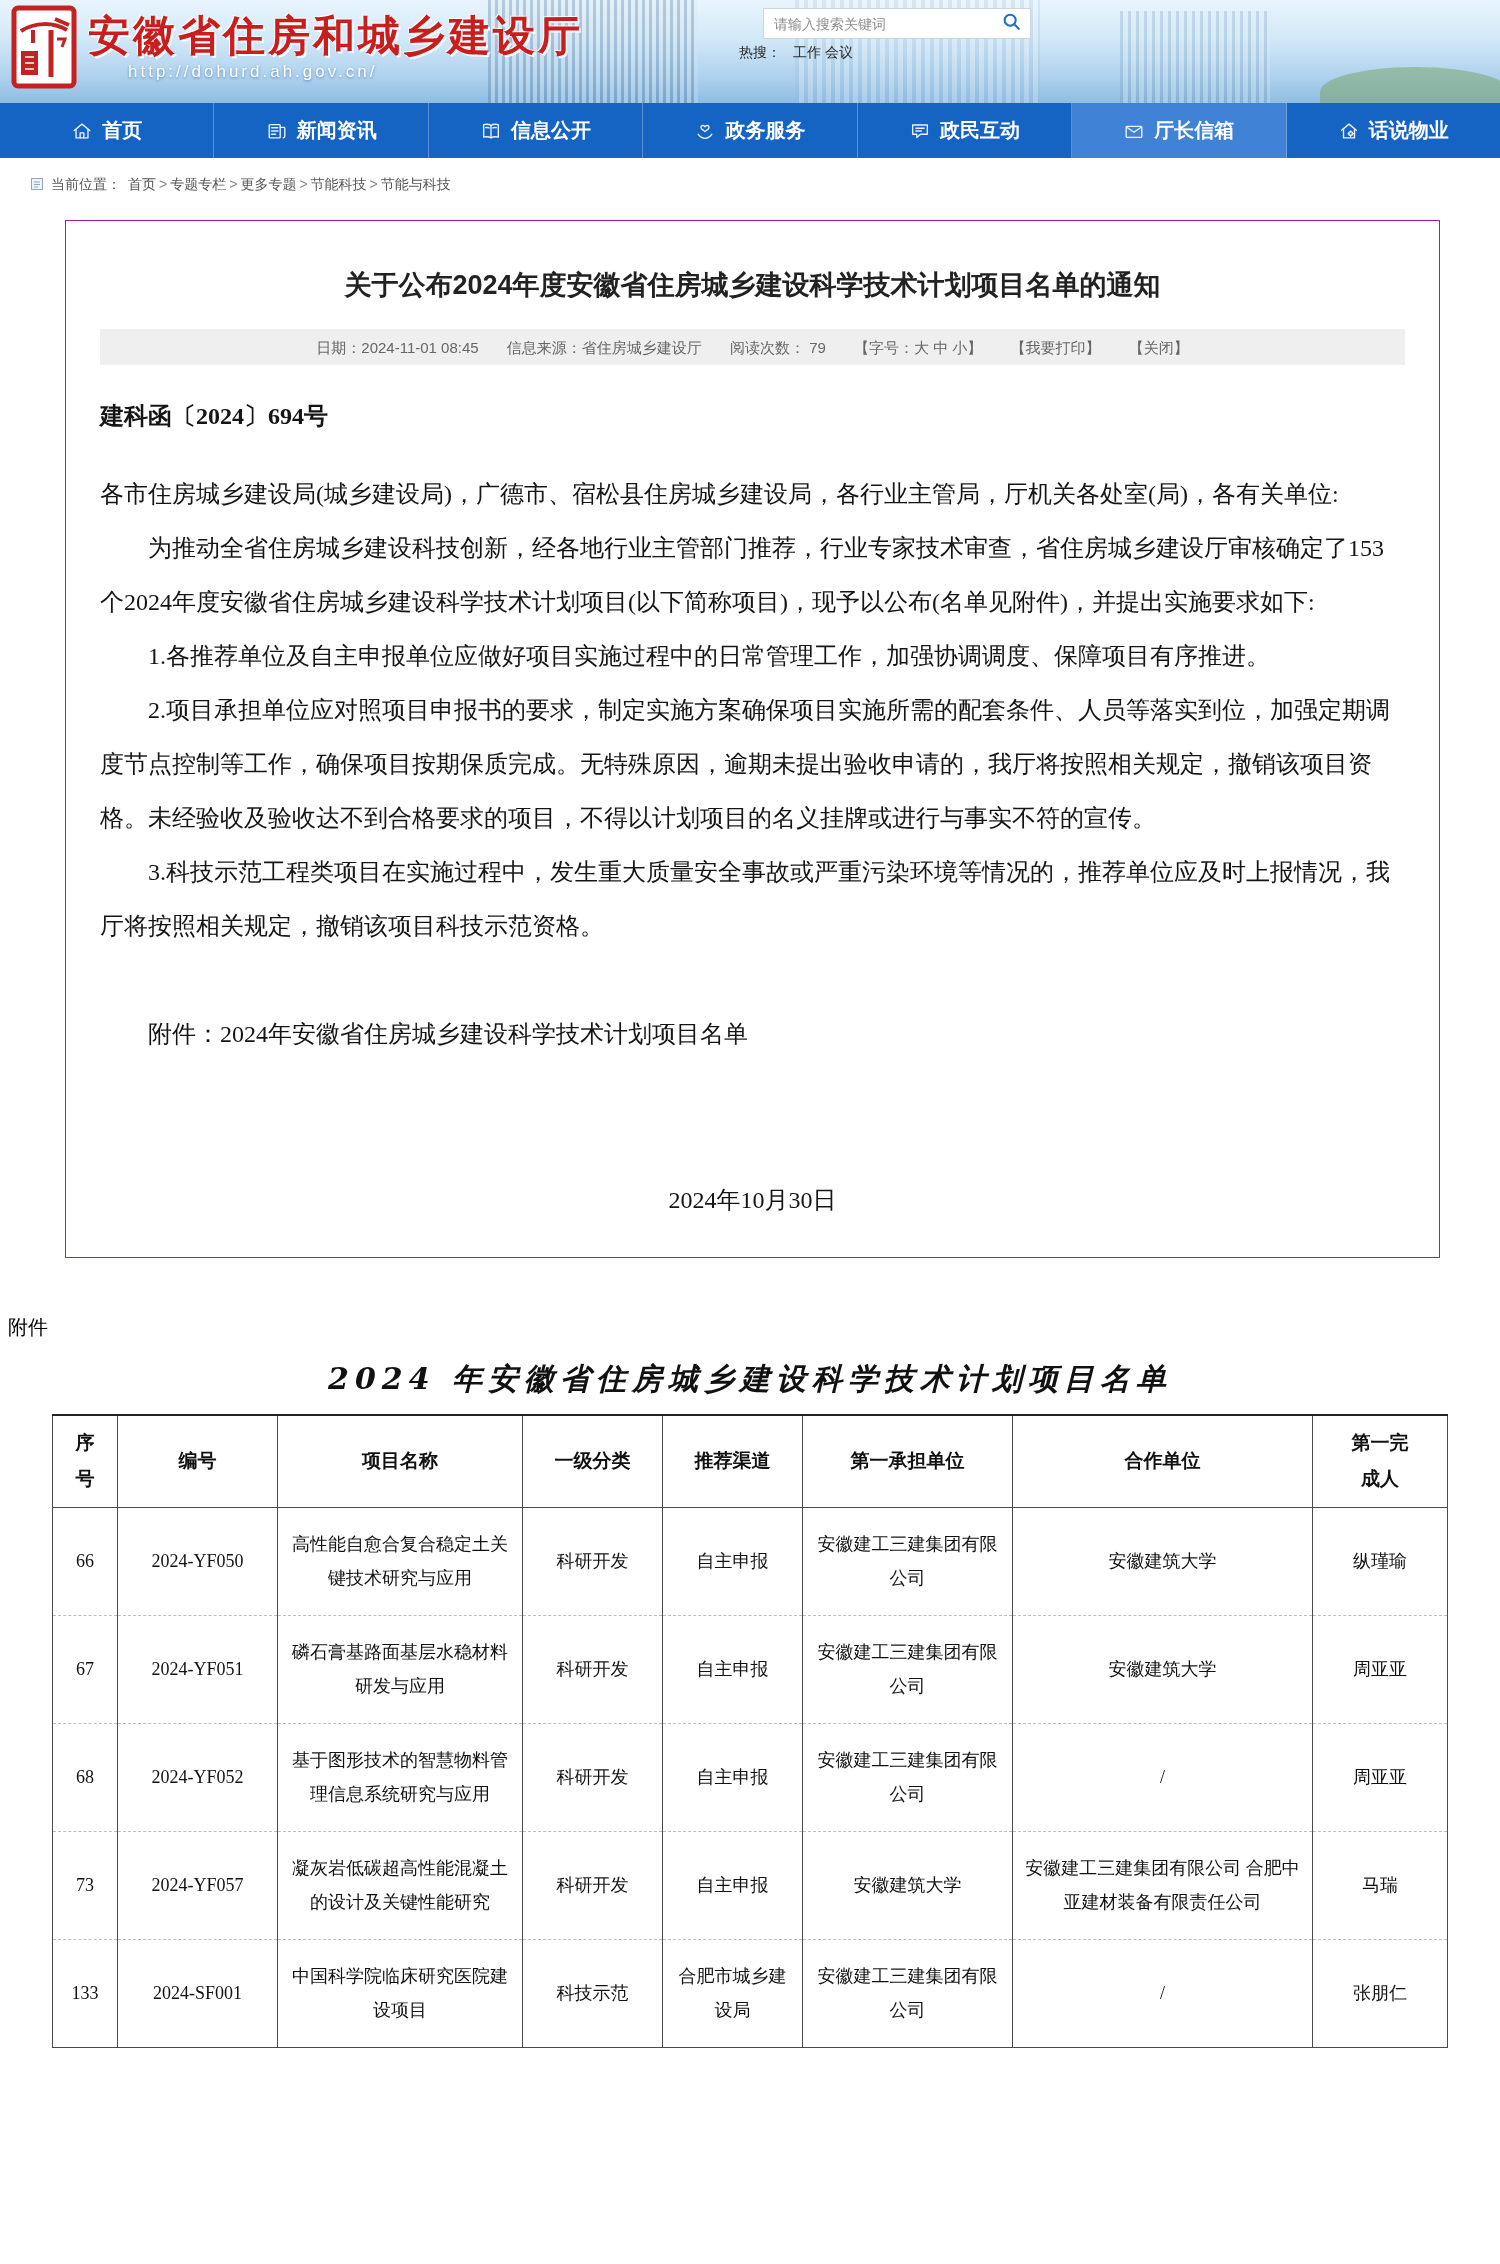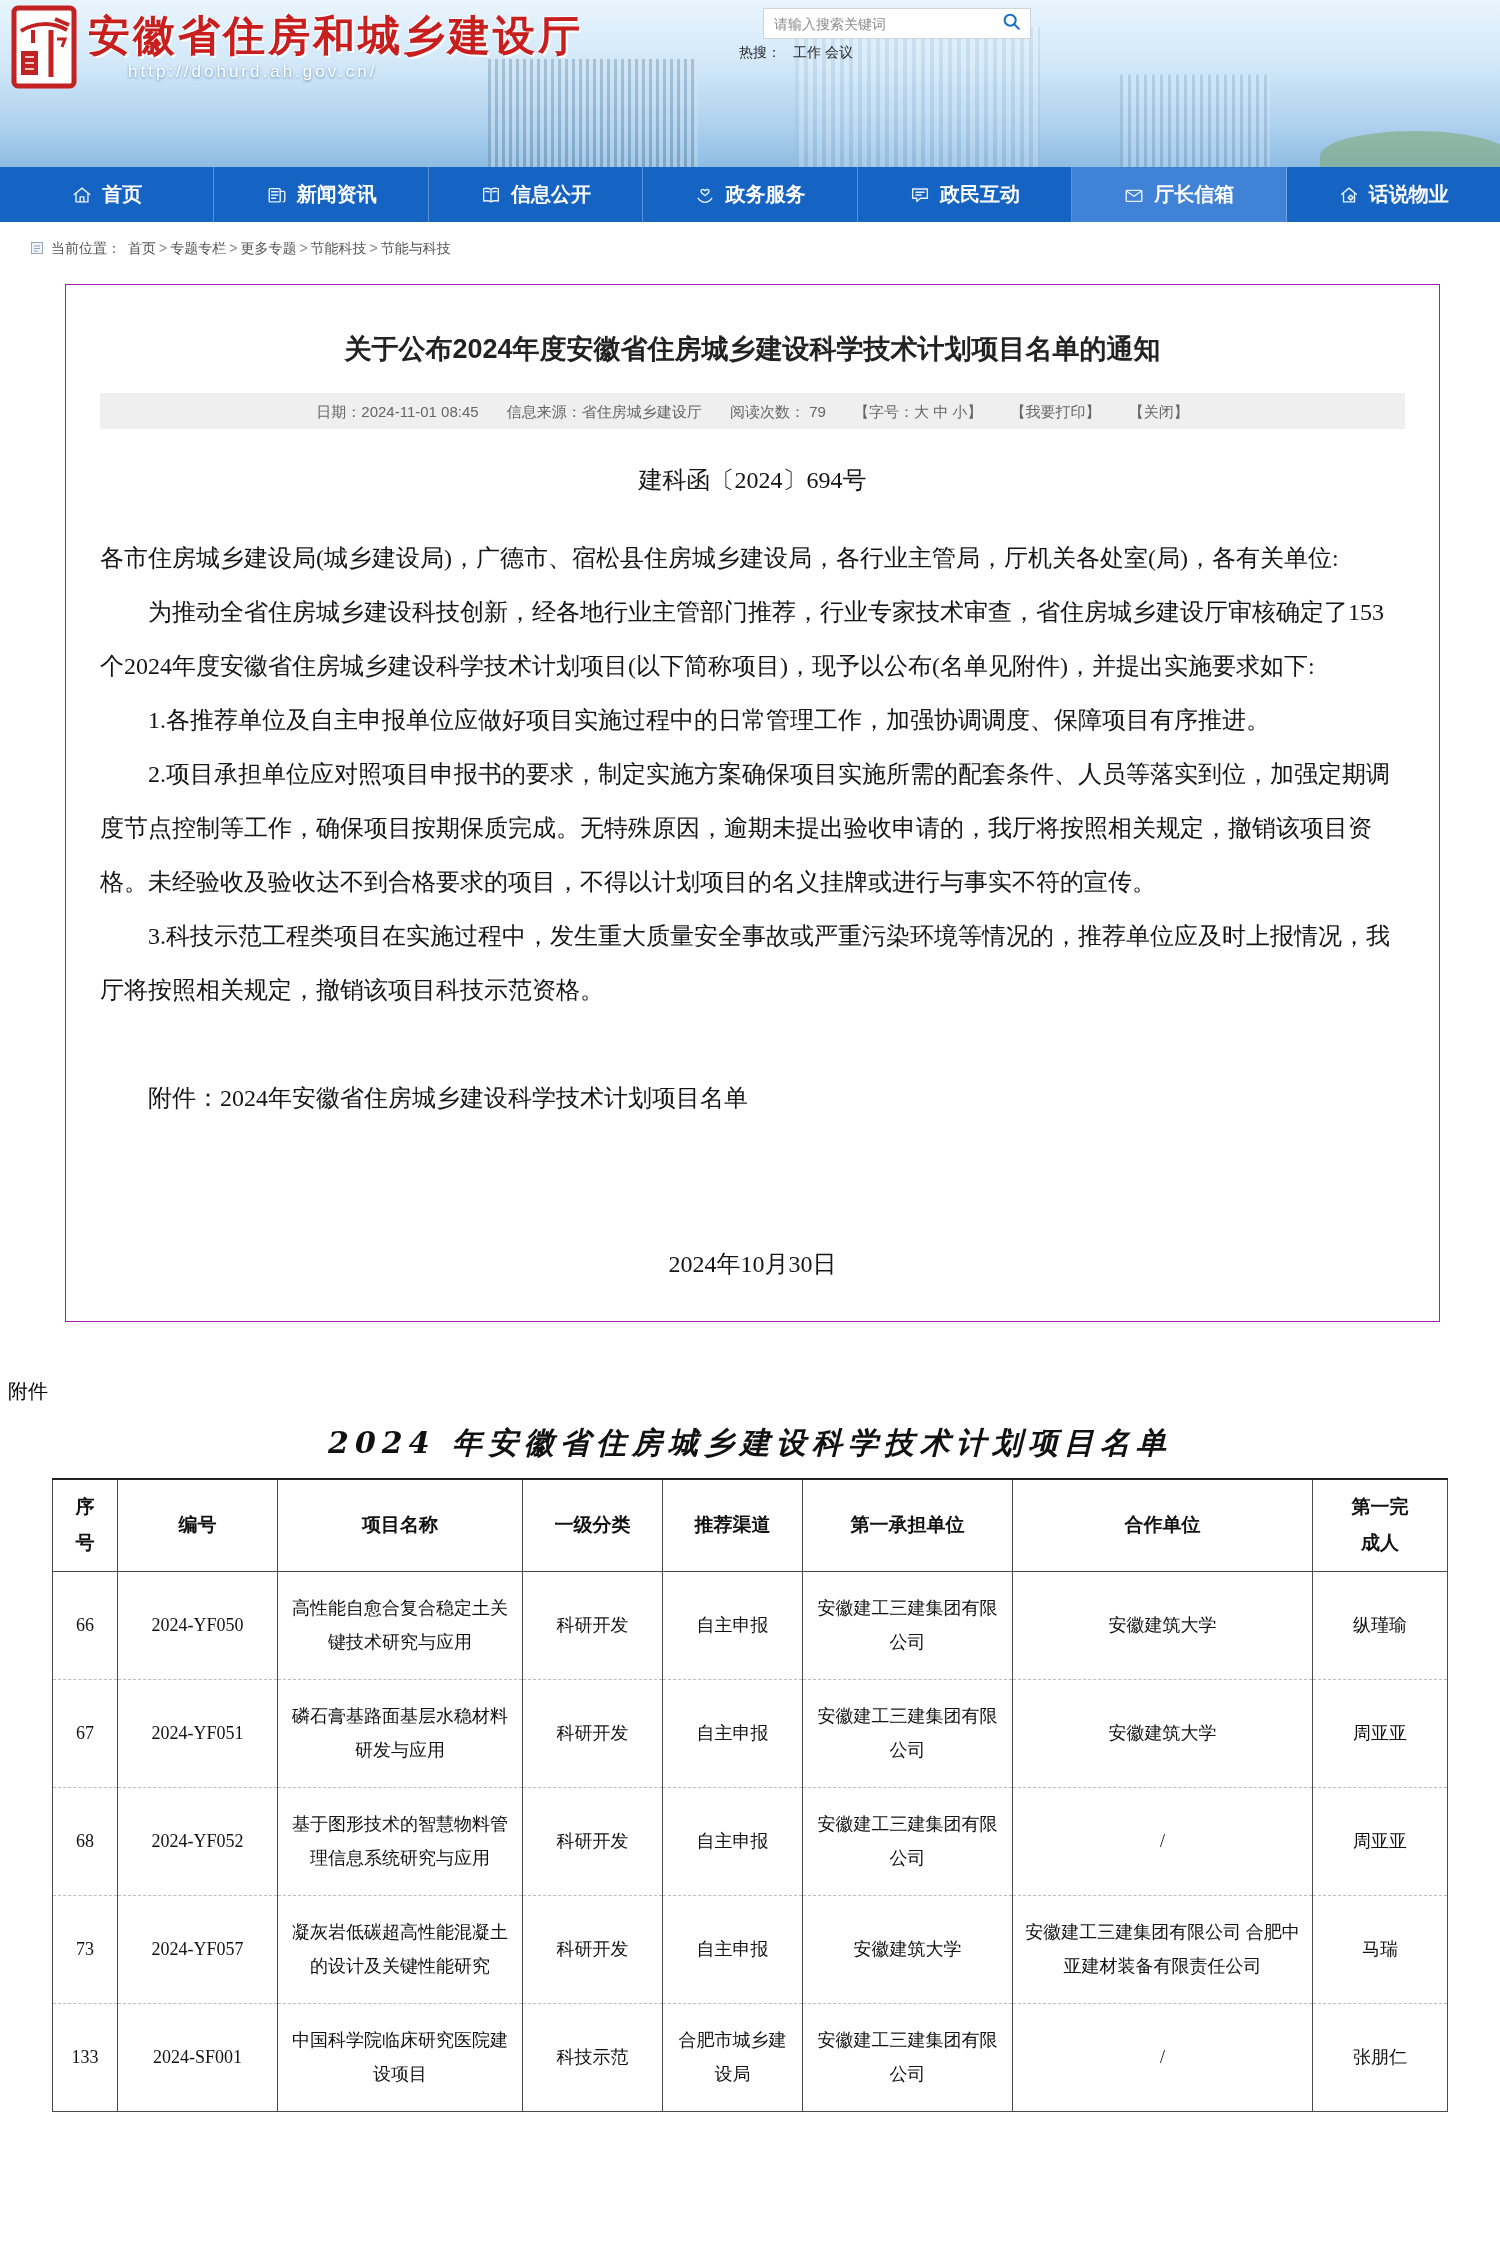--- a/index.html
+++ b/index.html
@@ -6,7 +6,7 @@
   body{width:1500px;min-height:2264px;background:#fff;font-family:"Liberation Sans",sans-serif;color:#333;}
 
   
-  .banner{position:relative;height:167px;overflow:hidden;
+  .banner{position:relative;height:103px;overflow:hidden;
     background:linear-gradient(180deg,#e9f5fd 0%,#d2e8f8 38%,#aed1ee 75%,#8fbce2 100%);}
   .bld{position:absolute;bottom:0;}
   .bld-1{left:488px;width:210px;height:108px;opacity:.55;

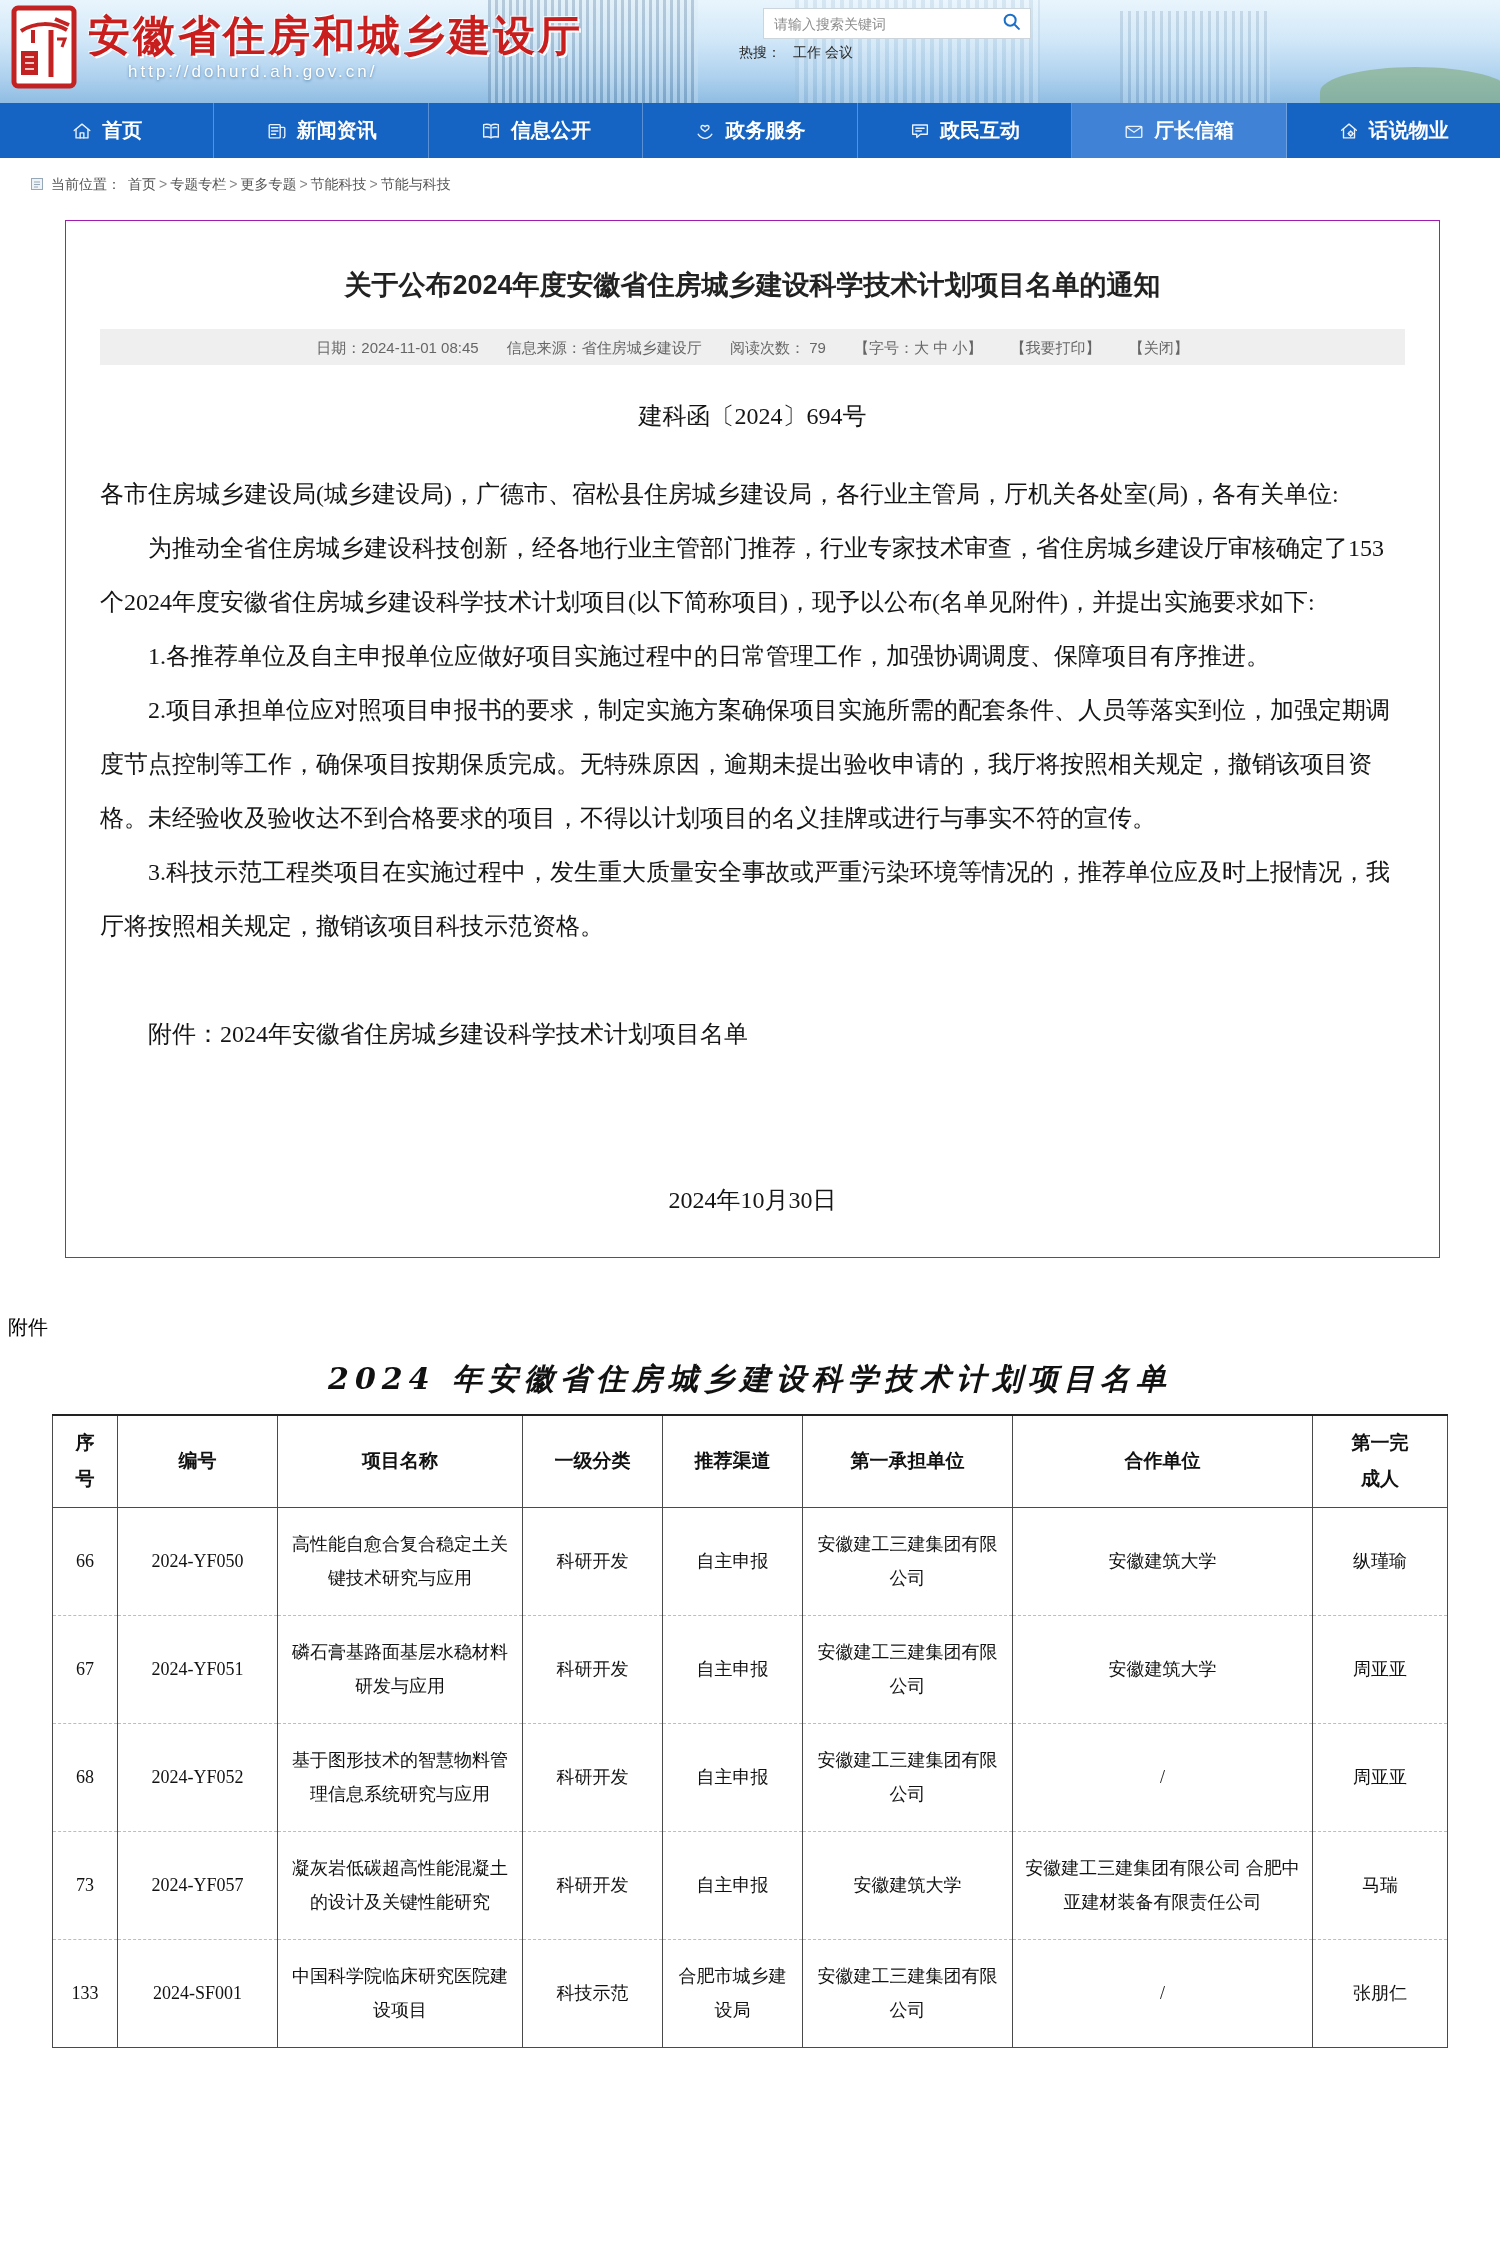--- a/index.html
+++ b/index.html
@@ -54,7 +54,7 @@
   .meta-bar span{margin:0 12px;}
   .meta-action{cursor:pointer;}
   .article-body{margin-top:24px;font-family:"Liberation Serif",serif;font-size:24px;color:#151515;line-height:54px;}
-  .doc-number{text-align:center;font-weight:normal;}
+  .doc-number{font-weight:bold;}
   .para{margin:0;}
   .para.indent{text-indent:2em;}
   .attach-line{margin-top:54px;text-indent:2em;}

